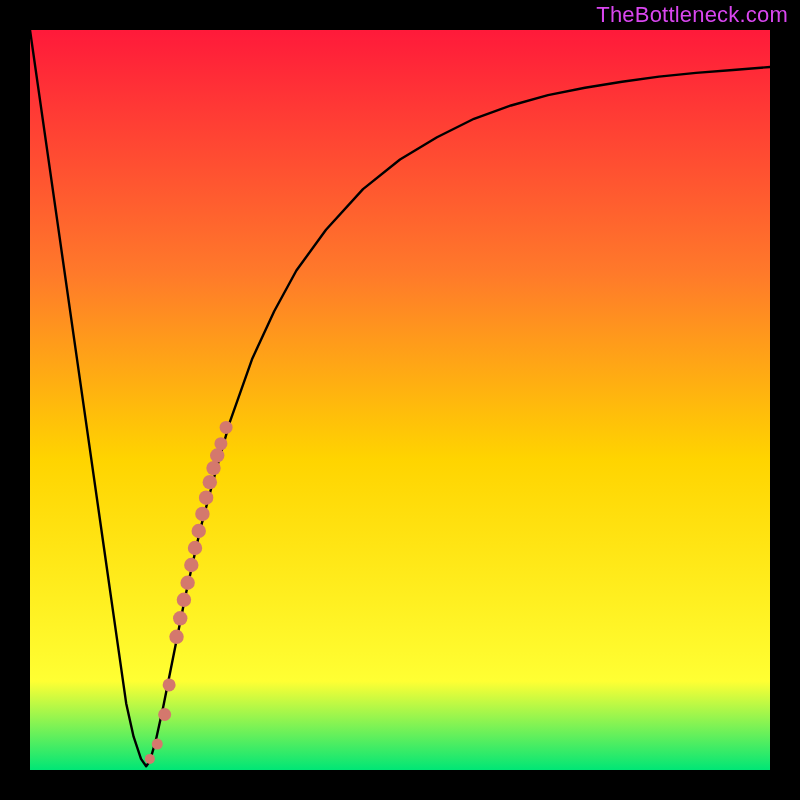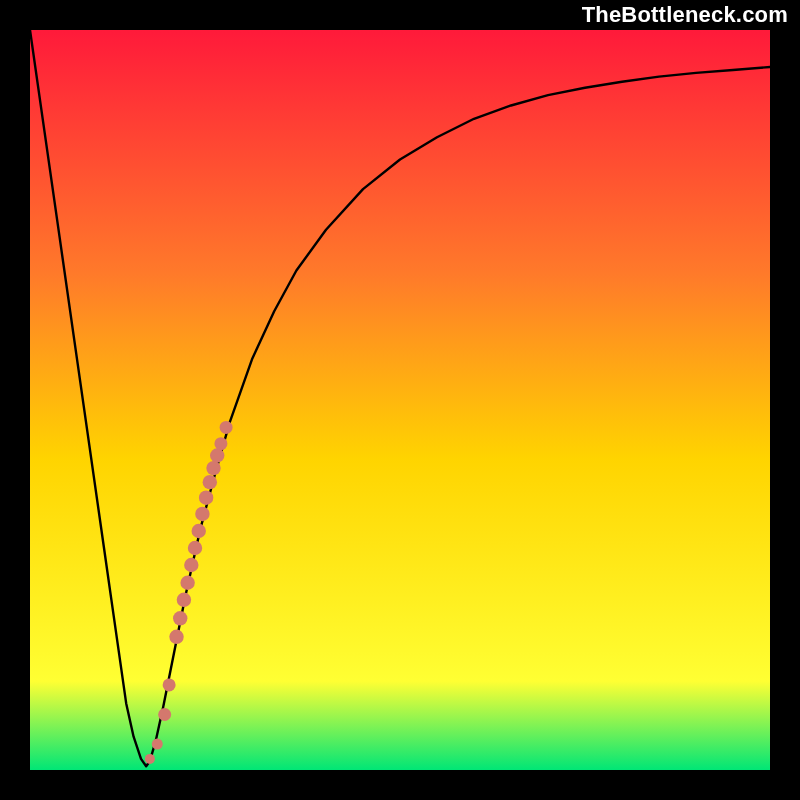--- a/index.html
+++ b/index.html
@@ -22,8 +22,8 @@
     right: 12px;
     font-family: Arial, Helvetica, sans-serif;
     font-size: 22px;
-    font-weight: 700;
-    color: #ffffff;
+    font-weight: 400;
+    color: #d946ef;
     letter-spacing: 0.2px;
   }
   svg {

